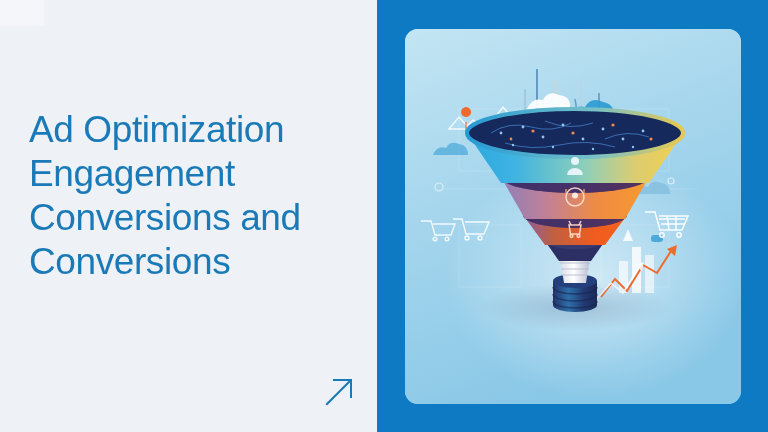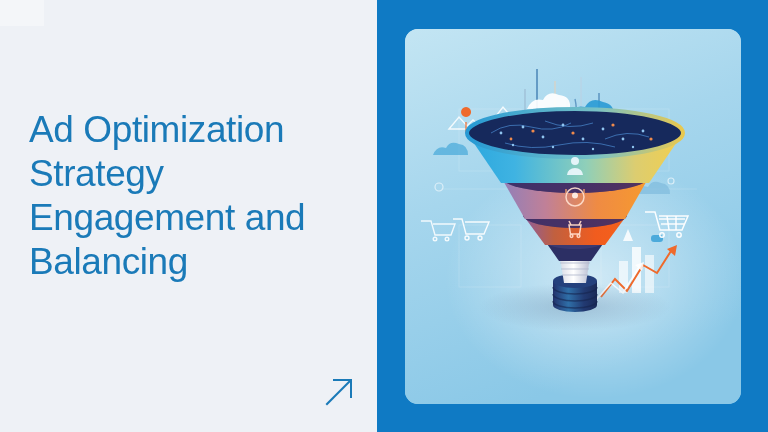--- a/index.html
+++ b/index.html
@@ -60,7 +60,7 @@
 
     <div class="title">
       <span class="ln">Ad Optimization</span>
-      <span class="ln">Strategy</span>
+      <span class="ln">Engagement</span>
       <span class="ln">Engagement and</span>
       <span class="ln">Balancing</span>
     </div>

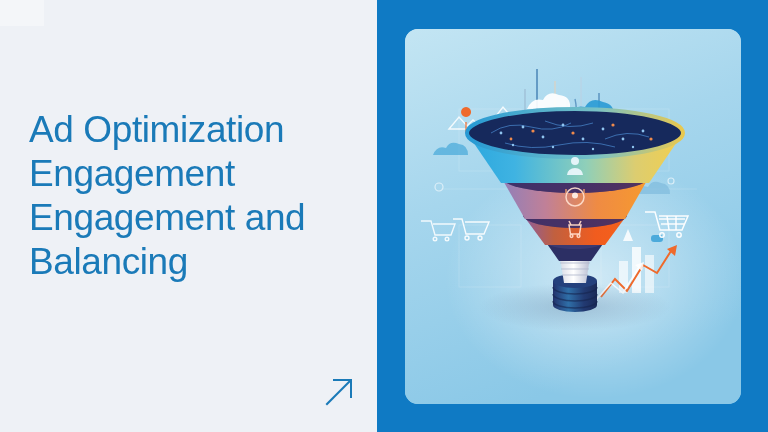--- a/index.html
+++ b/index.html
@@ -61,7 +61,7 @@
     <div class="title">
       <span class="ln">Ad Optimization</span>
       <span class="ln">Engagement</span>
-      <span class="ln">Engagement and</span>
+      <span class="ln">Conversions and</span>
       <span class="ln">Balancing</span>
     </div>
 

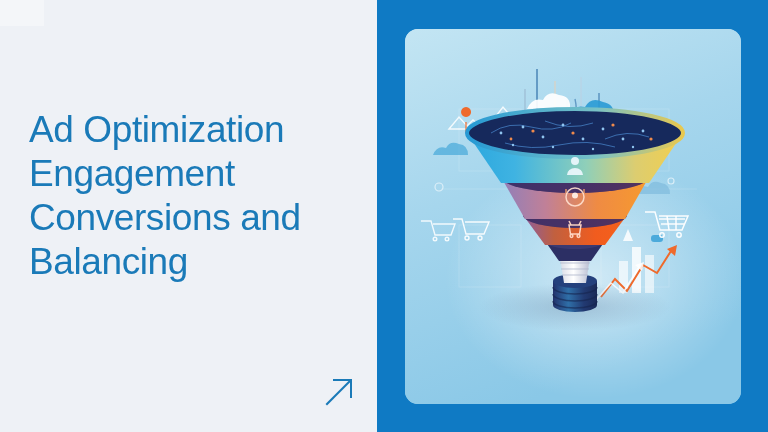--- a/index.html
+++ b/index.html
@@ -62,7 +62,7 @@
       <span class="ln">Ad Optimization</span>
       <span class="ln">Engagement</span>
       <span class="ln">Conversions and</span>
-      <span class="ln">Balancing</span>
+      <span class="ln">Conversions</span>
     </div>
 
     <div class="arrow-icon">

